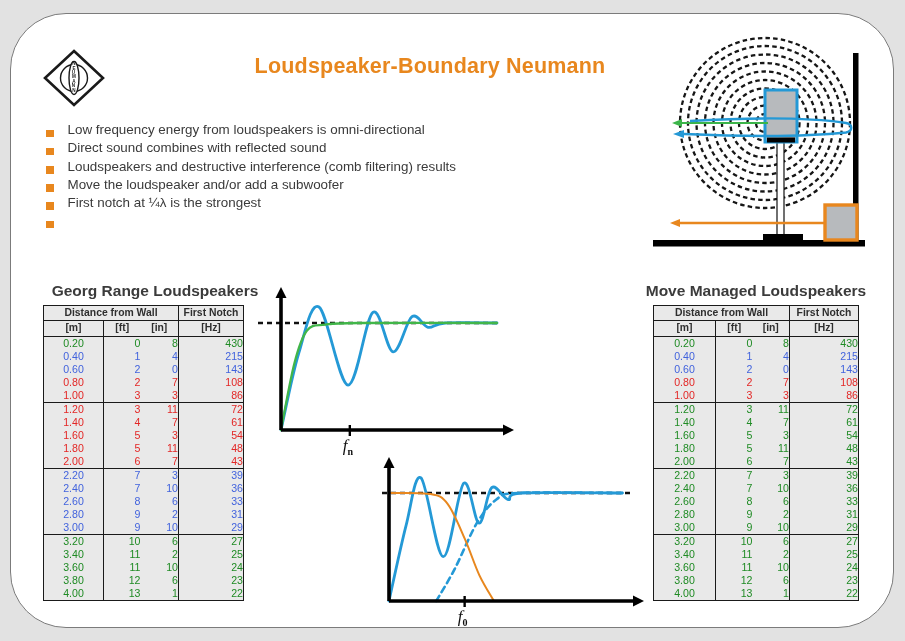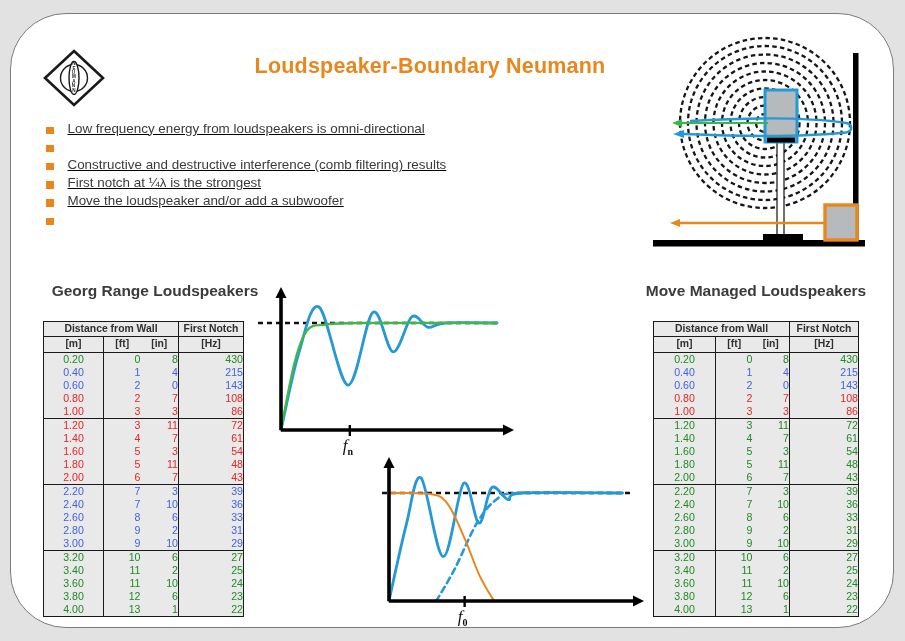--- a/index.html
+++ b/index.html
@@ -11,7 +11,7 @@
   .title{left:170px;top:54px;width:520px;text-align:center;font-size:21.5px;
          font-weight:bold;color:#e8871e;letter-spacing:.2px;}
   .bullets{left:46px;top:119px;width:560px;}
-  .bullet-row{display:flex;align-items:center;height:18.2px;text-decoration:underline;}
+  .bullet-row{display:flex;align-items:flex-end;height:18.2px;}
   .bullet-sq{flex:none;width:7.5px;height:7.5px;background:#e8871e;margin:4.5px 14px 0 0;}
   .bullet-tx{font-size:13.4px;color:#3a3a3a;white-space:nowrap;}
   .section-title{font-size:15.5px;font-weight:bold;color:#3b3b3b;text-align:center;white-space:nowrap;}

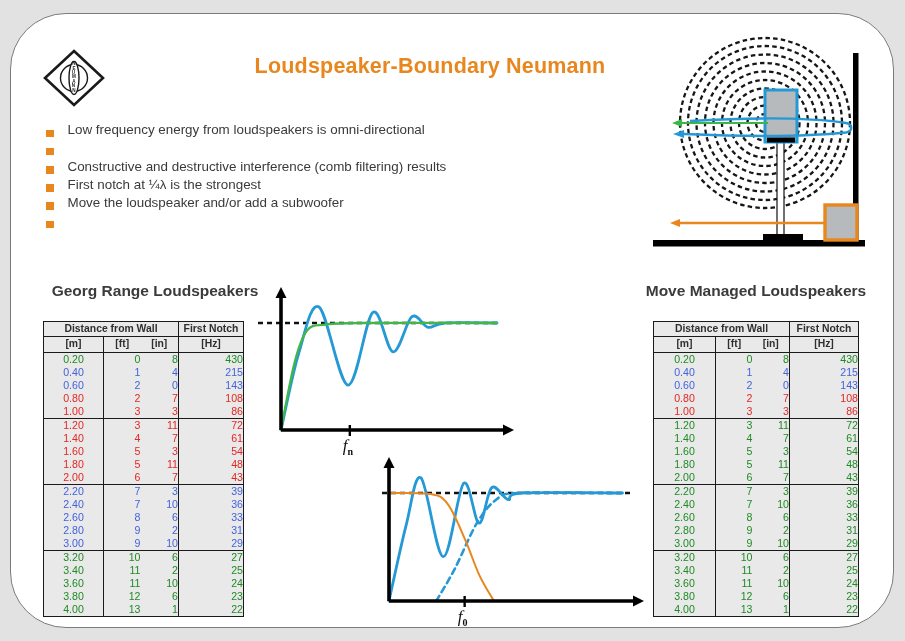--- a/index.html
+++ b/index.html
@@ -54,6 +54,7 @@
       </div>
       <div class="bullet-row">
         <span class="bullet-sq"></span>
+        <span class="bullet-tx">Direct sound combines with reflected sound</span>
       </div>
       <div class="bullet-row">
         <span class="bullet-sq"></span>

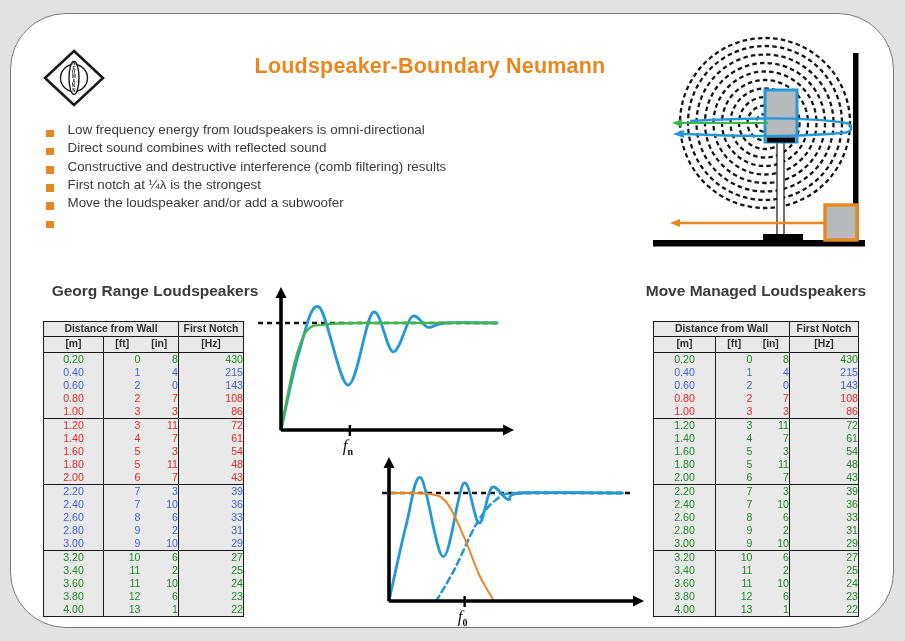--- a/index.html
+++ b/index.html
@@ -58,7 +58,7 @@
       </div>
       <div class="bullet-row">
         <span class="bullet-sq"></span>
-        <span class="bullet-tx">Constructive and destructive interference (comb filtering) results</span>
+        <span class="bullet-tx">Loudspeakers and destructive interference (comb filtering) results</span>
       </div>
       <div class="bullet-row">
         <span class="bullet-sq"></span>

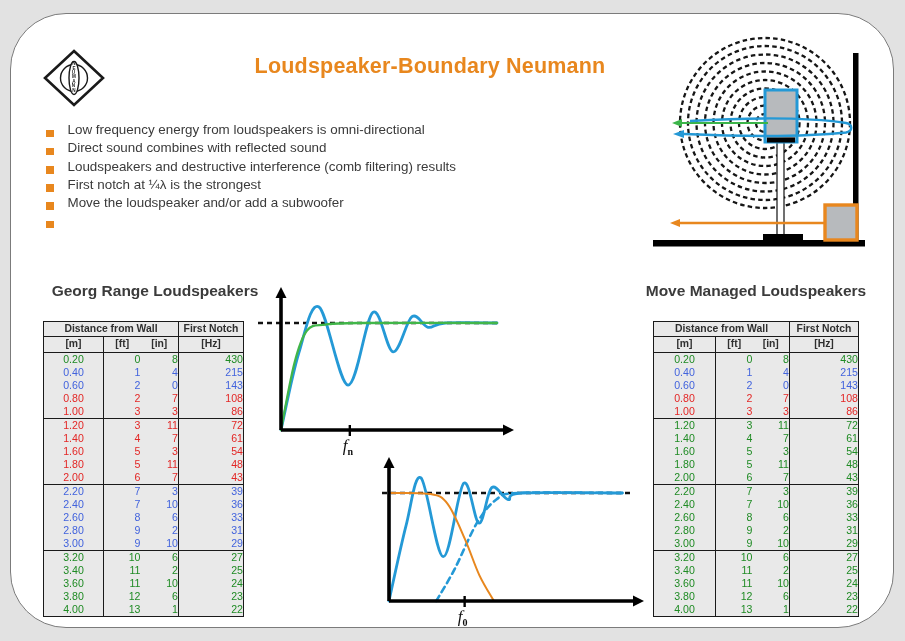--- a/index.html
+++ b/index.html
@@ -62,11 +62,11 @@
       </div>
       <div class="bullet-row">
         <span class="bullet-sq"></span>
+        <span class="bullet-tx">Move the loudspeaker and/or add a subwoofer</span>
+      </div>
+      <div class="bullet-row">
+        <span class="bullet-sq"></span>
         <span class="bullet-tx">First notch at ¼λ is the strongest</span>
-      </div>
-      <div class="bullet-row">
-        <span class="bullet-sq"></span>
-        <span class="bullet-tx">Move the loudspeaker and/or add a subwoofer</span>
       </div>
       <div class="bullet-row">
         <span class="bullet-sq"></span>

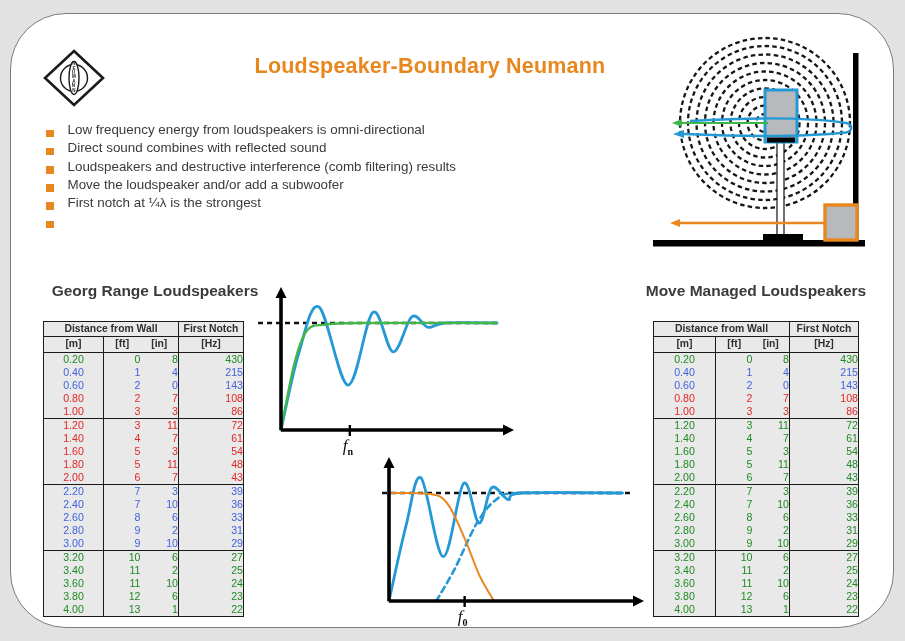--- a/index.html
+++ b/index.html
@@ -15,7 +15,7 @@
   .bullet-sq{flex:none;width:7.5px;height:7.5px;background:#e8871e;margin:4.5px 14px 0 0;}
   .bullet-tx{font-size:13.4px;color:#3a3a3a;white-space:nowrap;}
   .section-title{font-size:15.5px;font-weight:bold;color:#3b3b3b;text-align:center;white-space:nowrap;}
-  table.data{border-collapse:collapse;background:#e9e9e9;border:1.6px solid #1a1a1a;table-layout:fixed;margin-top:16px;}
+  table.data{border-collapse:collapse;background:#e9e9e9;border:1.6px solid #1a1a1a;table-layout:fixed;}
   table.data th{font-size:10.4px;font-weight:bold;color:#2f2f2f;line-height:14.4px;padding:0;text-align:center;}
   table.data thead tr:first-child th{border-bottom:1.1px solid #1a1a1a;}
   table.data thead tr:last-child th{border-bottom:1.3px solid #1a1a1a;}

